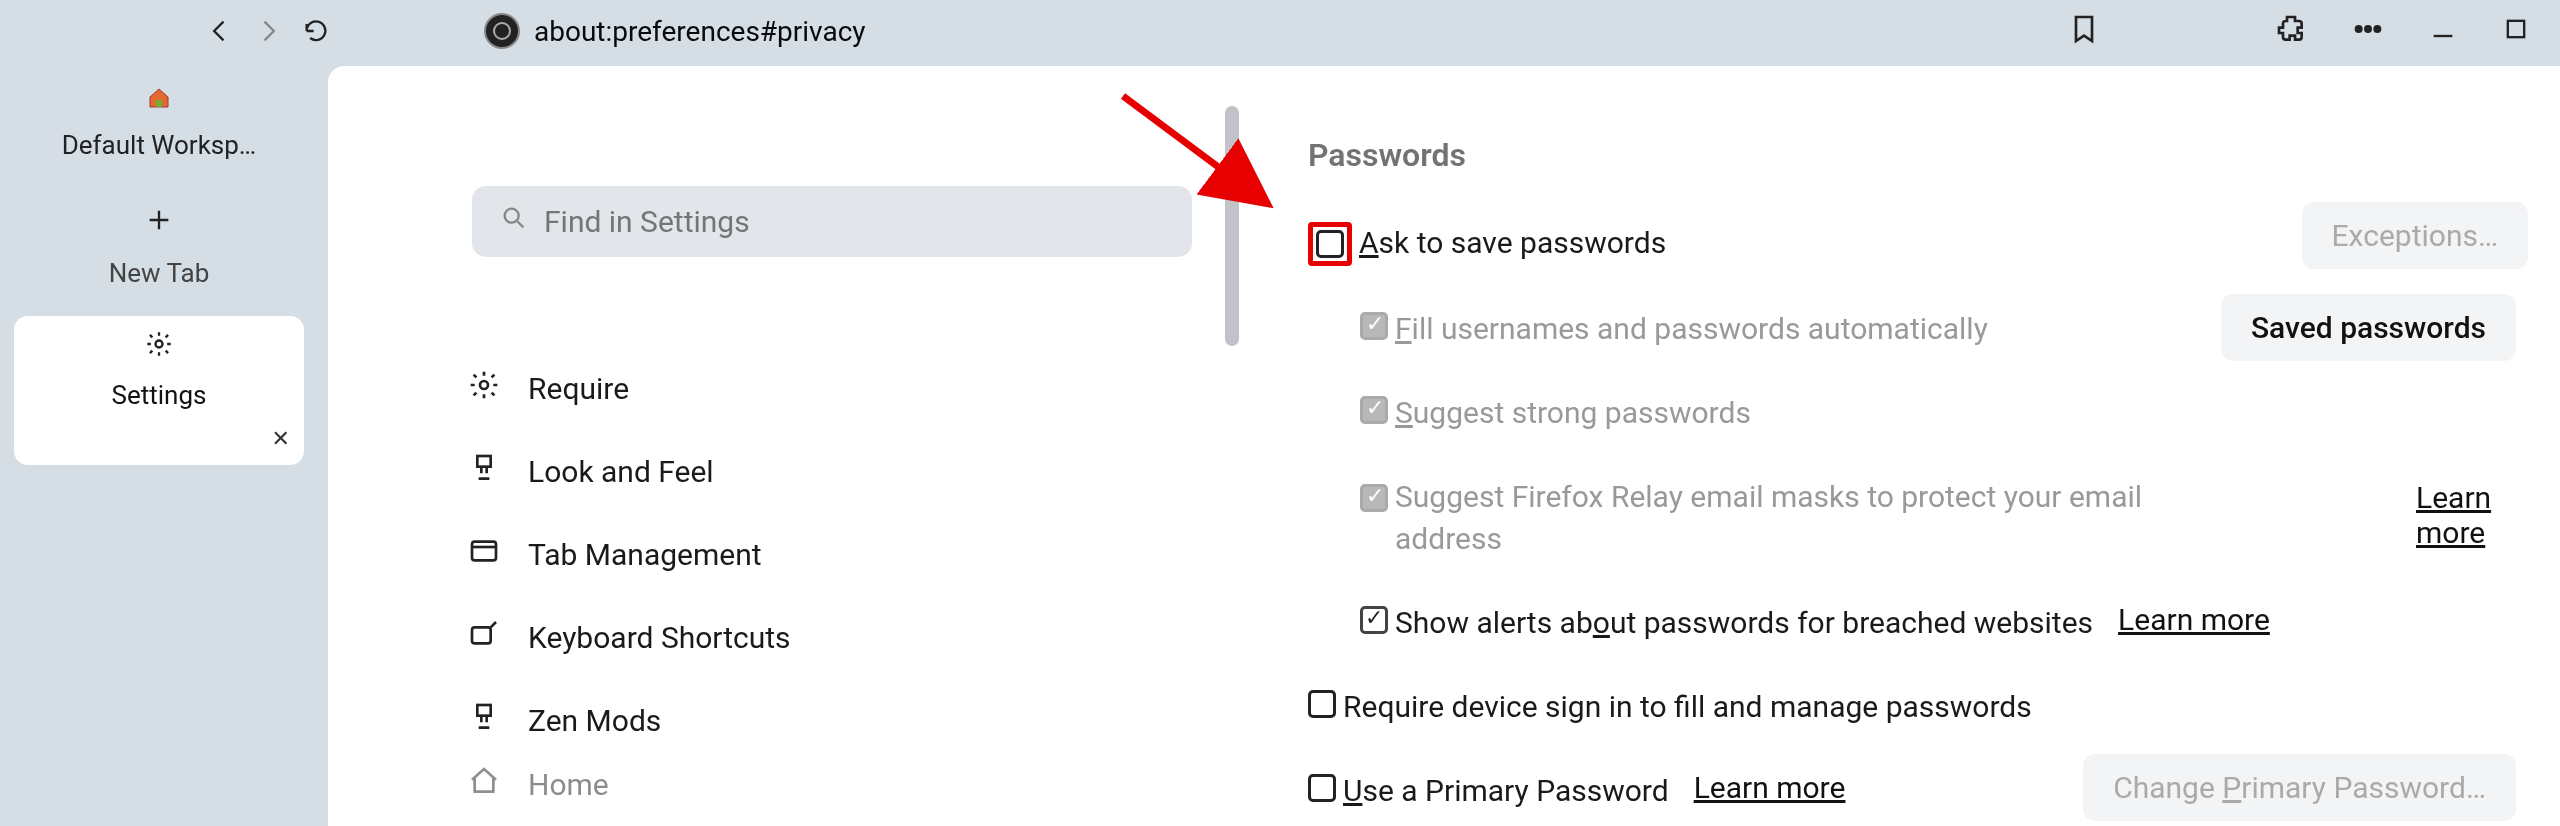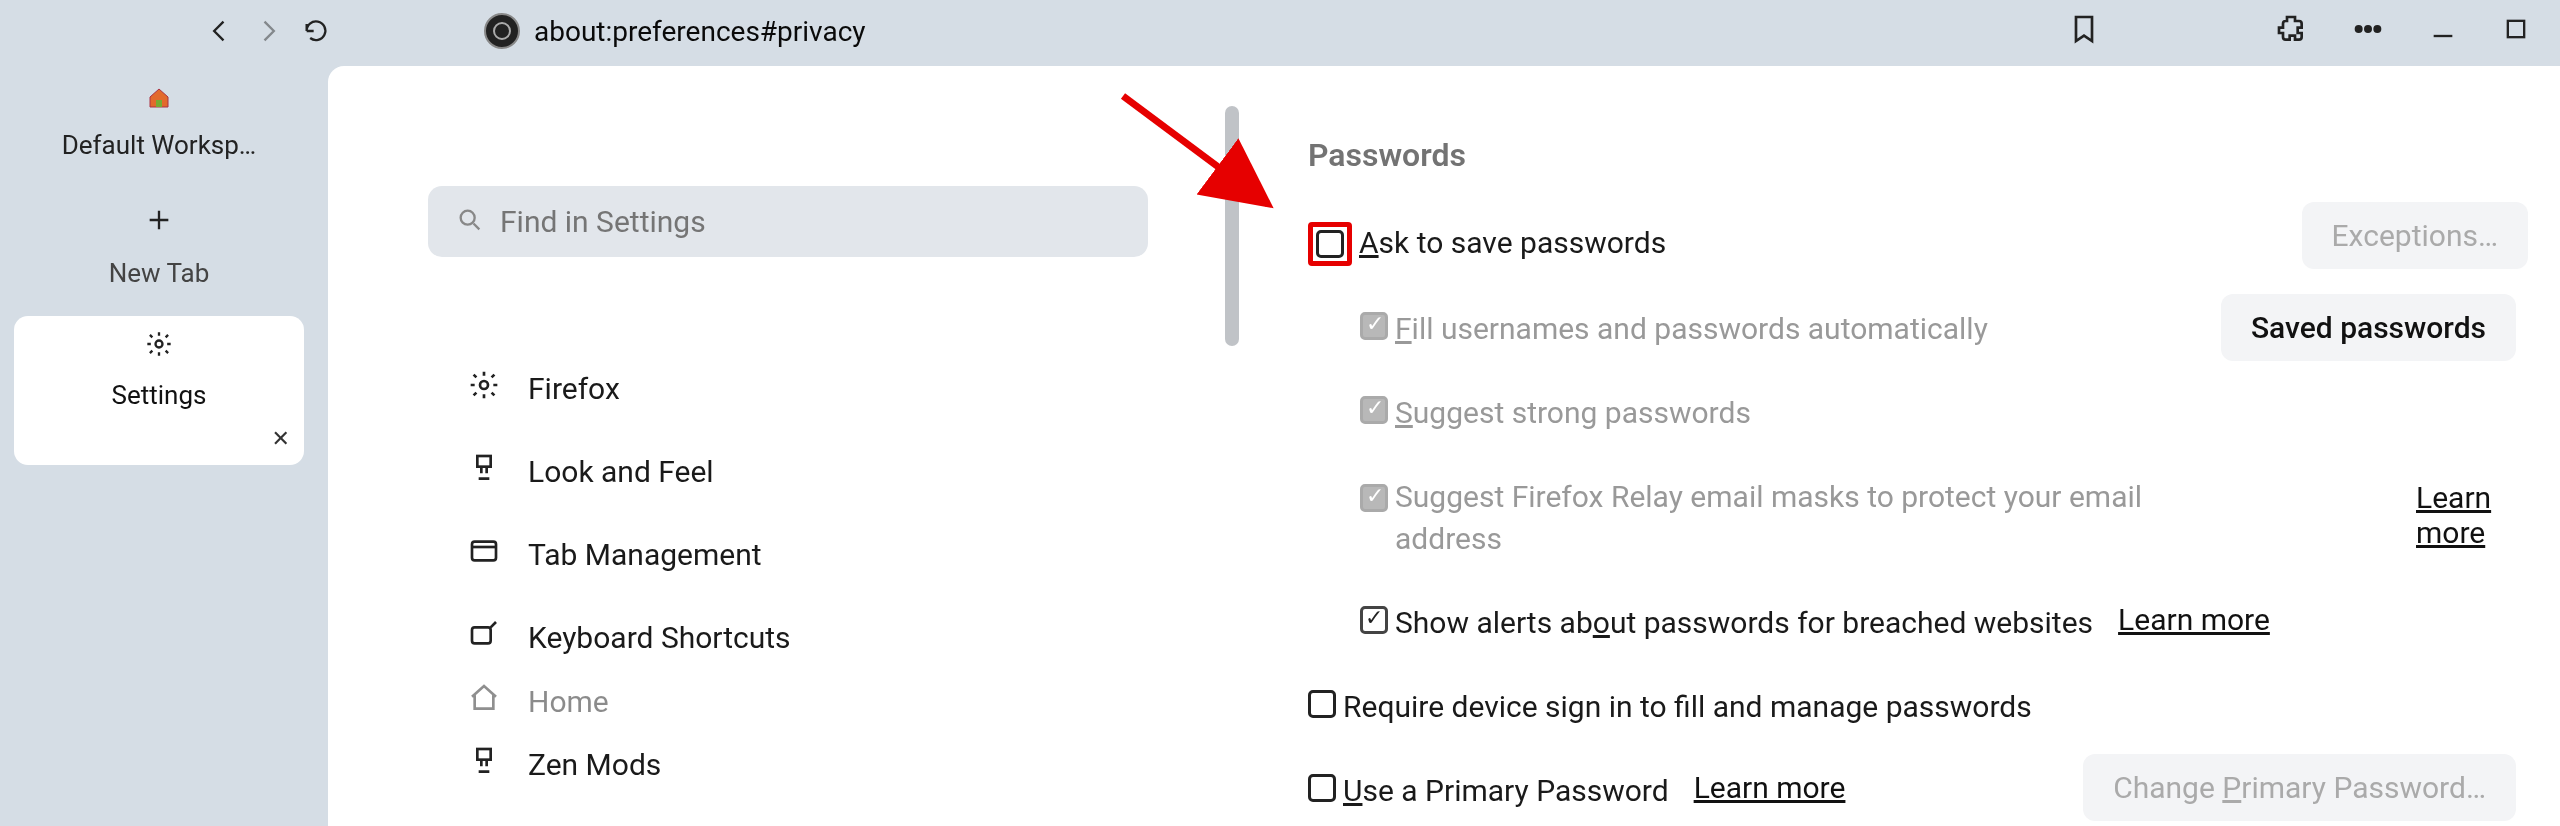--- a/index.html
+++ b/index.html
@@ -135,9 +135,10 @@
       border-radius: 14px;
       padding: 18px 28px;
       display: flex;
-      align-items: center;
+      align-items: flex-start;
       gap: 16px;
       width: 720px;
+      margin-left: 44px;
     }
     .search-box input {
       border: none;

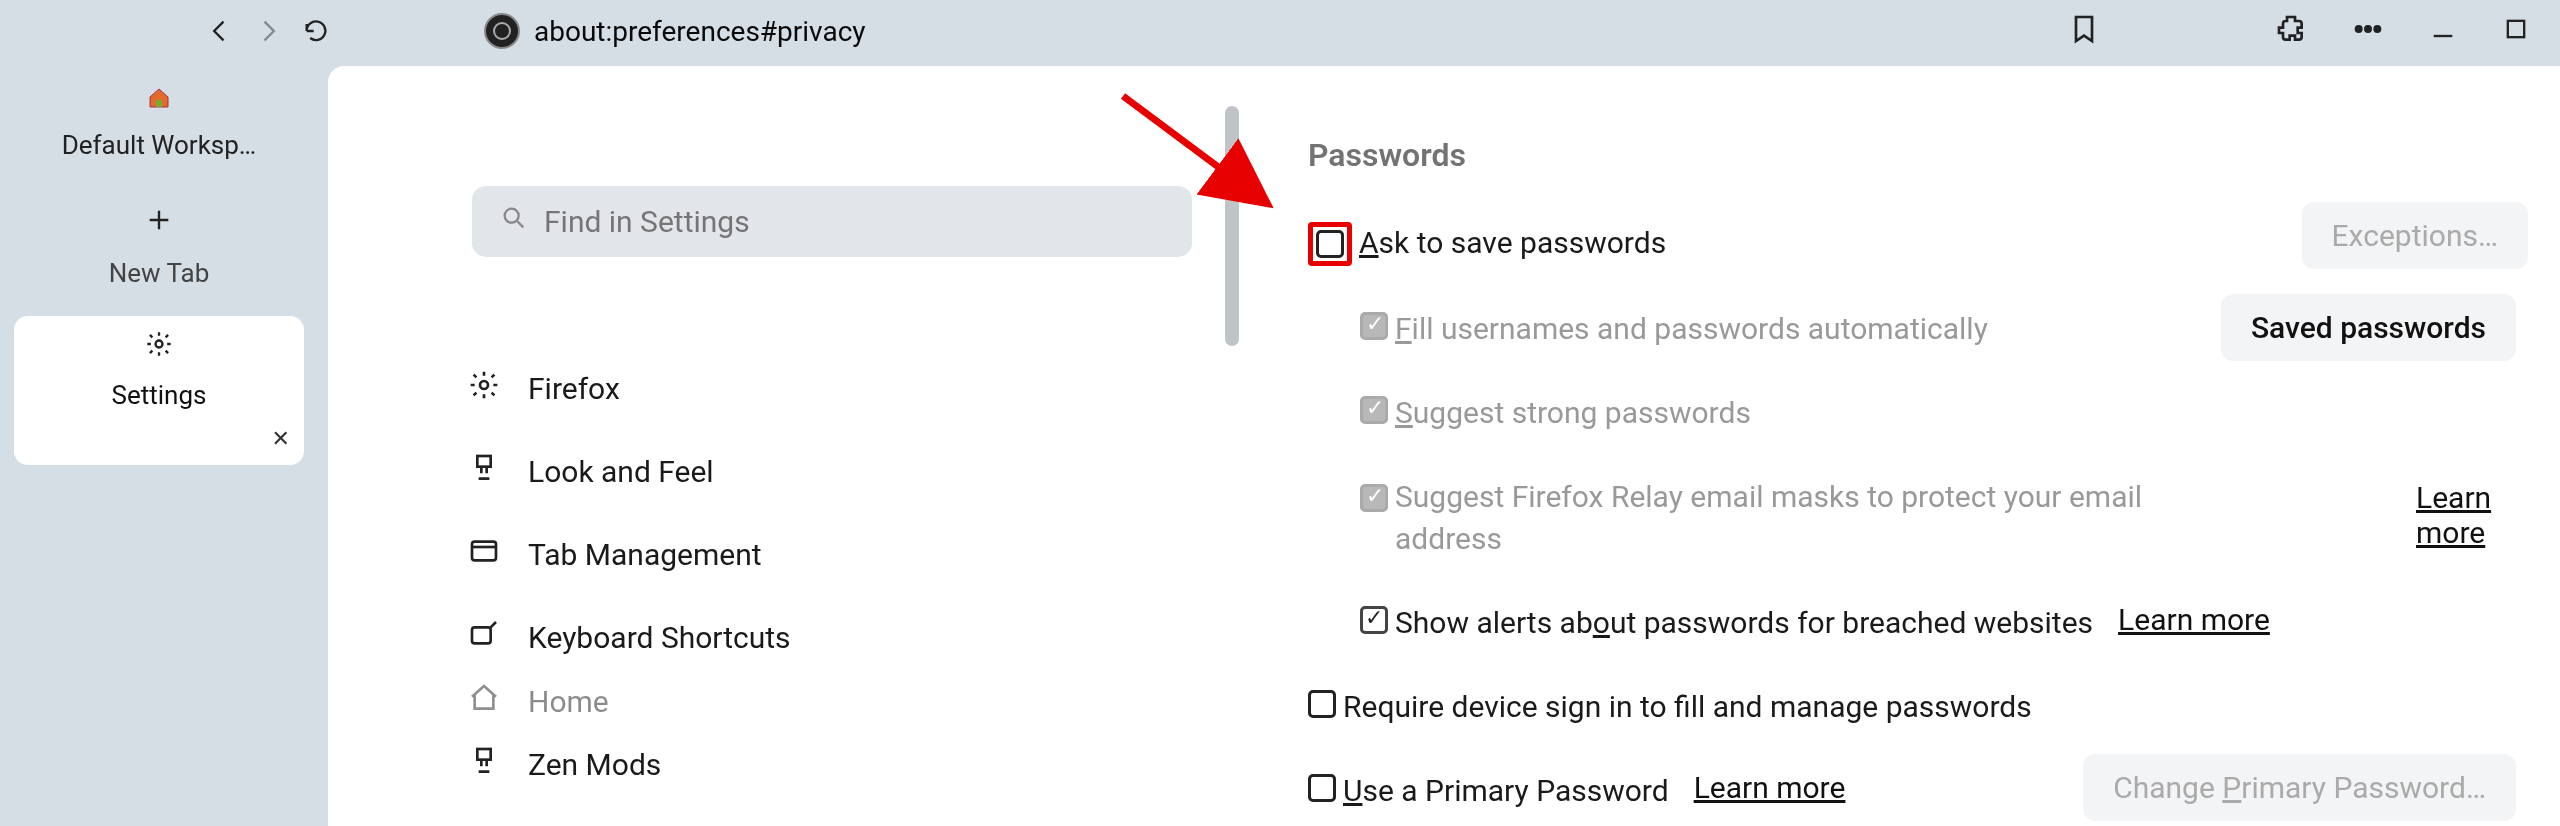--- a/index.html
+++ b/index.html
@@ -379,7 +379,7 @@
               <circle cx="12" cy="12" r="3"></circle>
               <path d="M12 2v3M12 19v3M4.2 4.2l2.1 2.1M17.7 17.7l2.1 2.1M2 12h3M19 12h3M4.2 19.8l2.1-2.1M17.7 6.3l2.1-2.1"></path>
             </svg></span>
-        <span>Firefox</span>
+        <span>Require</span>
       </div>
       <div class="nav-item">
         <span><svg class="icon-svg-lg" viewBox="0 0 24 24">

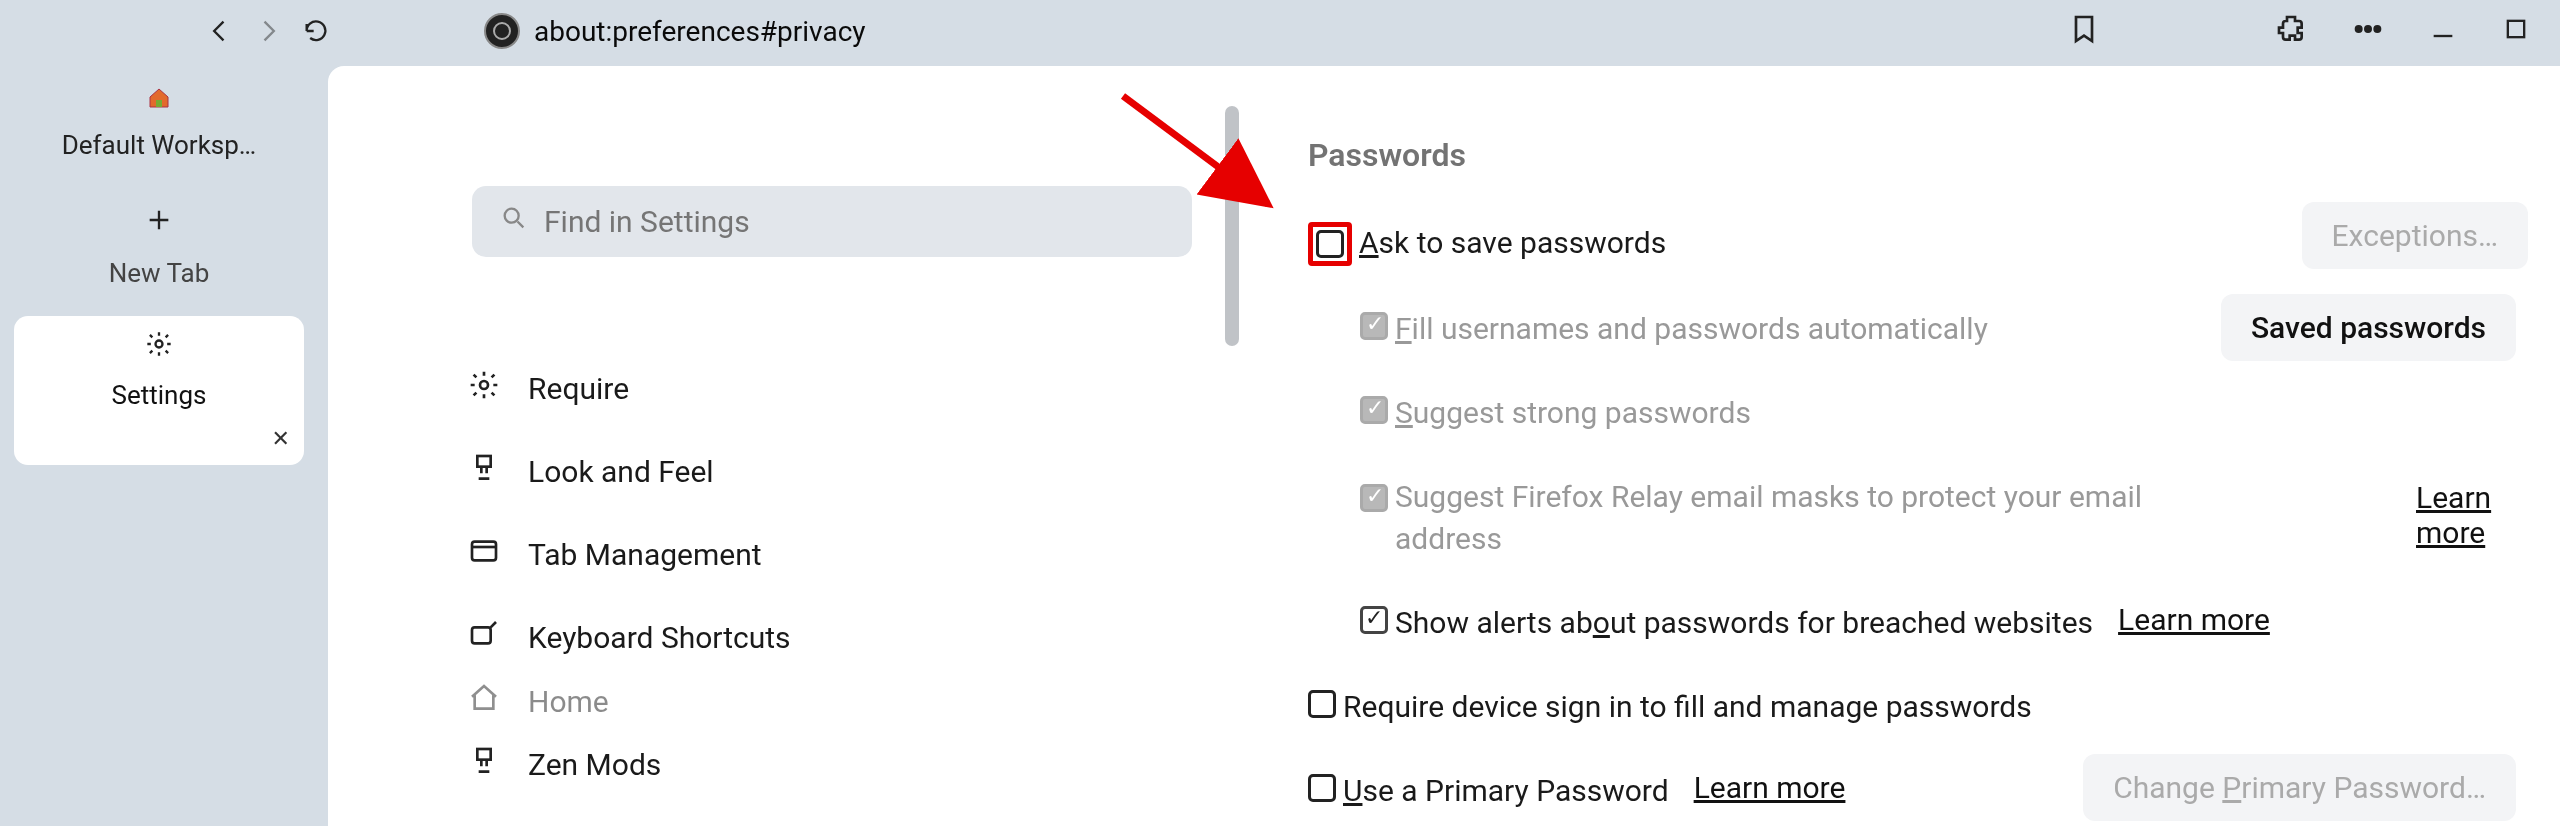--- a/index.html
+++ b/index.html
@@ -402,18 +402,18 @@
             </svg></span>
         <span>Keyboard Shortcuts</span>
       </div>
-      <div class="nav-item" style="opacity:0.5;overflow:hidden;height:30px">
-        <span><svg class="icon-svg-lg" viewBox="0 0 24 24">
-              <path d="M3 11l9-8 9 8M5 10v10h14V10"></path>
-            </svg></span>
-        <span>Home</span>
-      </div>
       <div class="nav-item">
         <span><svg class="icon-svg-lg" viewBox="0 0 24 24">
               <rect x="7" y="3" width="10" height="8"></rect>
               <path d="M10 11v5M14 11v5M8 20h8"></path>
             </svg></span>
         <span>Zen Mods</span>
+      </div>
+      <div class="nav-item" style="opacity:0.5;overflow:hidden;height:30px">
+        <span><svg class="icon-svg-lg" viewBox="0 0 24 24">
+              <path d="M3 11l9-8 9 8M5 10v10h14V10"></path>
+            </svg></span>
+        <span>Home</span>
       </div>
     </div>
   </div>

